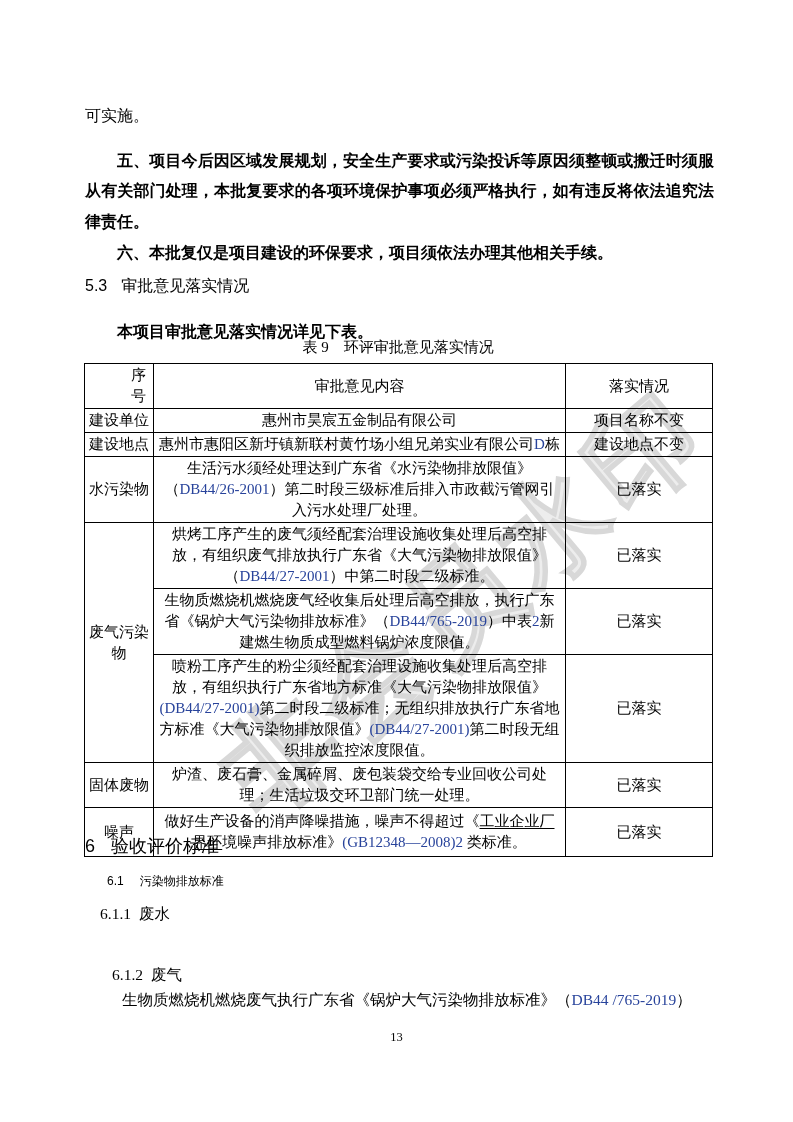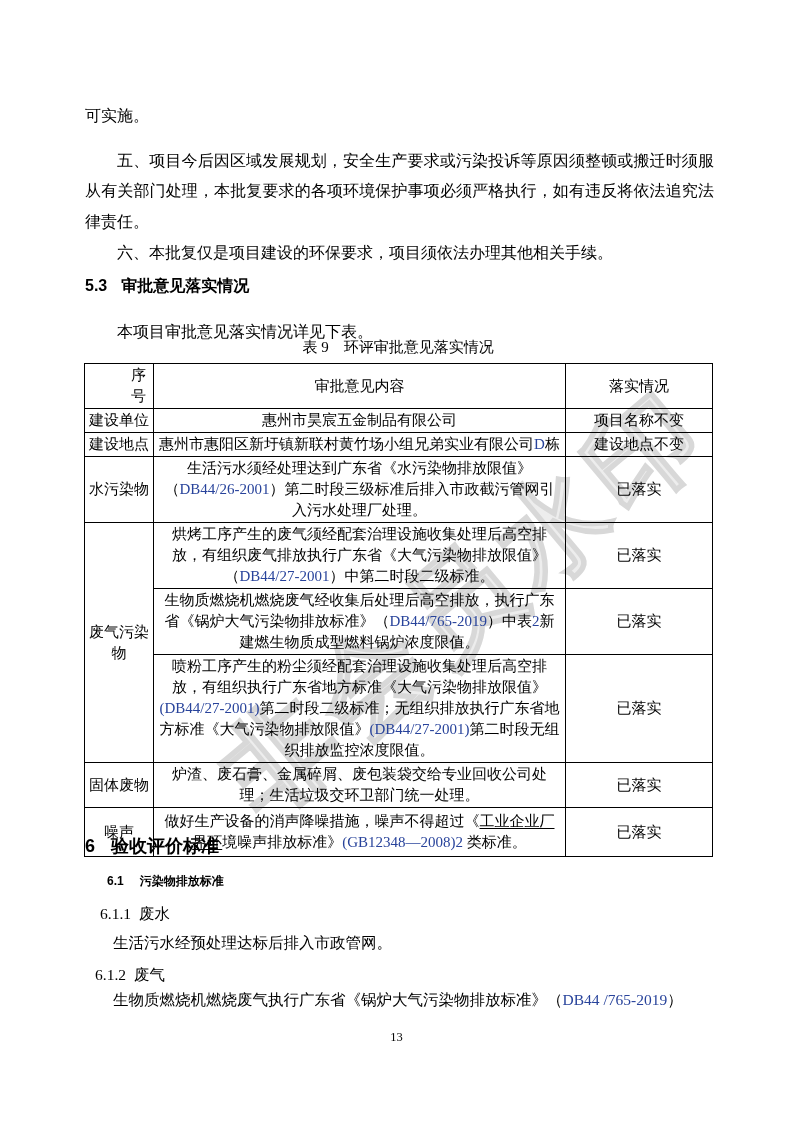--- a/index.html
+++ b/index.html
@@ -34,7 +34,7 @@
     font-size:16px;line-height:30.4px;
     text-align:justify;
   }
-  .indent{text-indent:2em;}
+  .indent{text-indent:2em;font-weight:bold;}
   .h-sans{font-family:"Liberation Sans","DejaVu Sans",sans-serif;font-weight:bold;}
   .h53{left:85px;top:276px;font-size:16px;}
   .h53 .num{margin-right:14px;}

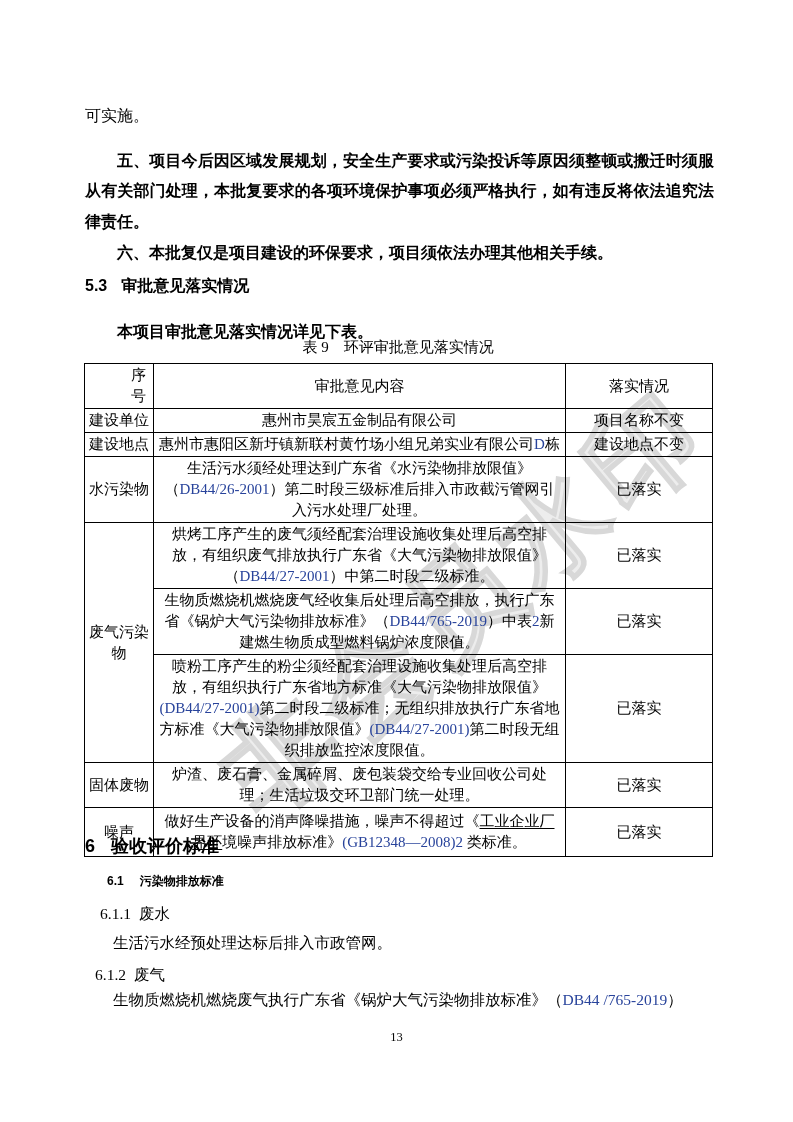--- a/index.html
+++ b/index.html
@@ -35,7 +35,7 @@
     text-align:justify;
   }
   .indent{text-indent:2em;font-weight:bold;}
-  .h-sans{font-family:"Liberation Sans","DejaVu Sans",sans-serif;font-weight:bold;}
+  .h-sans{font-family:"Liberation Sans","DejaVu Sans",sans-serif;font-weight:normal;}
   .h53{left:85px;top:276px;font-size:16px;}
   .h53 .num{margin-right:14px;}
   .caption{left:84px;top:338px;width:628px;text-align:center;font-size:15px;}

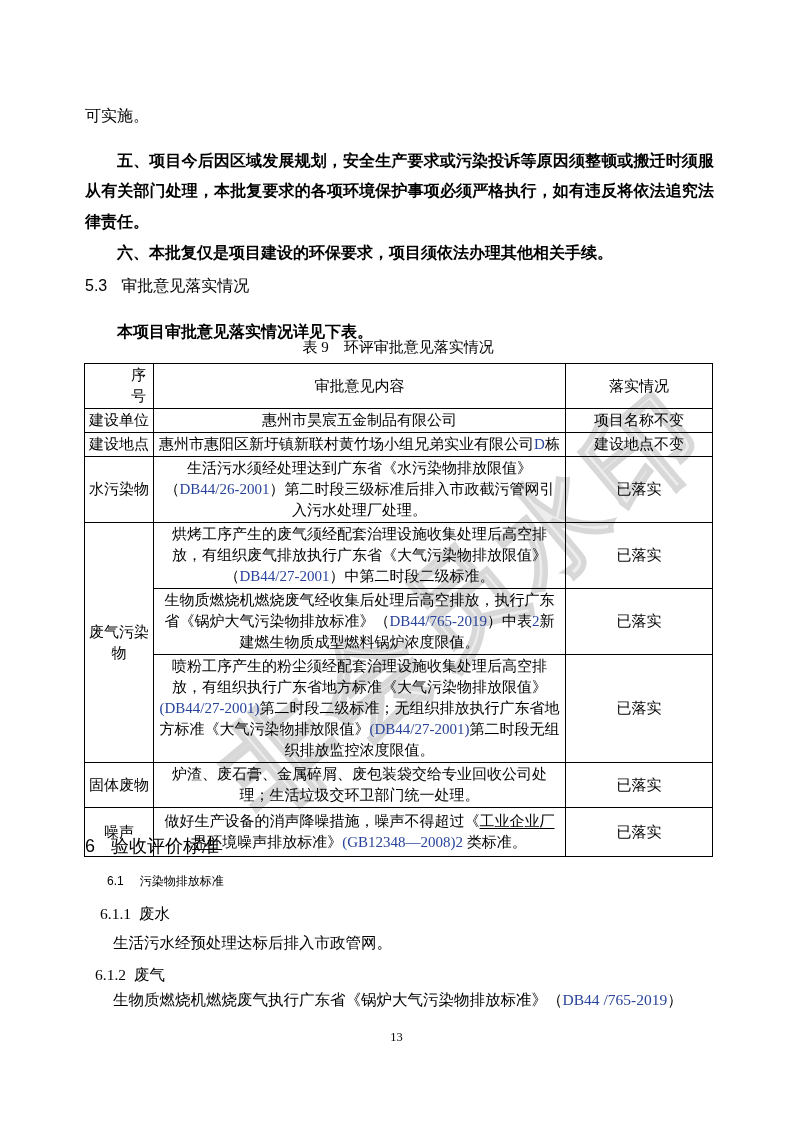--- a/index.html
+++ b/index.html
@@ -160,7 +160,6 @@
       <span class="num">6.1.1</span><span>废水</span>
     </div>
 
-    <div class="abs p611">生活污水经预处理达标后排入市政管网。</div>
 
     <div class="abs h612">
       <span class="num">6.1.2</span><span>废气</span>

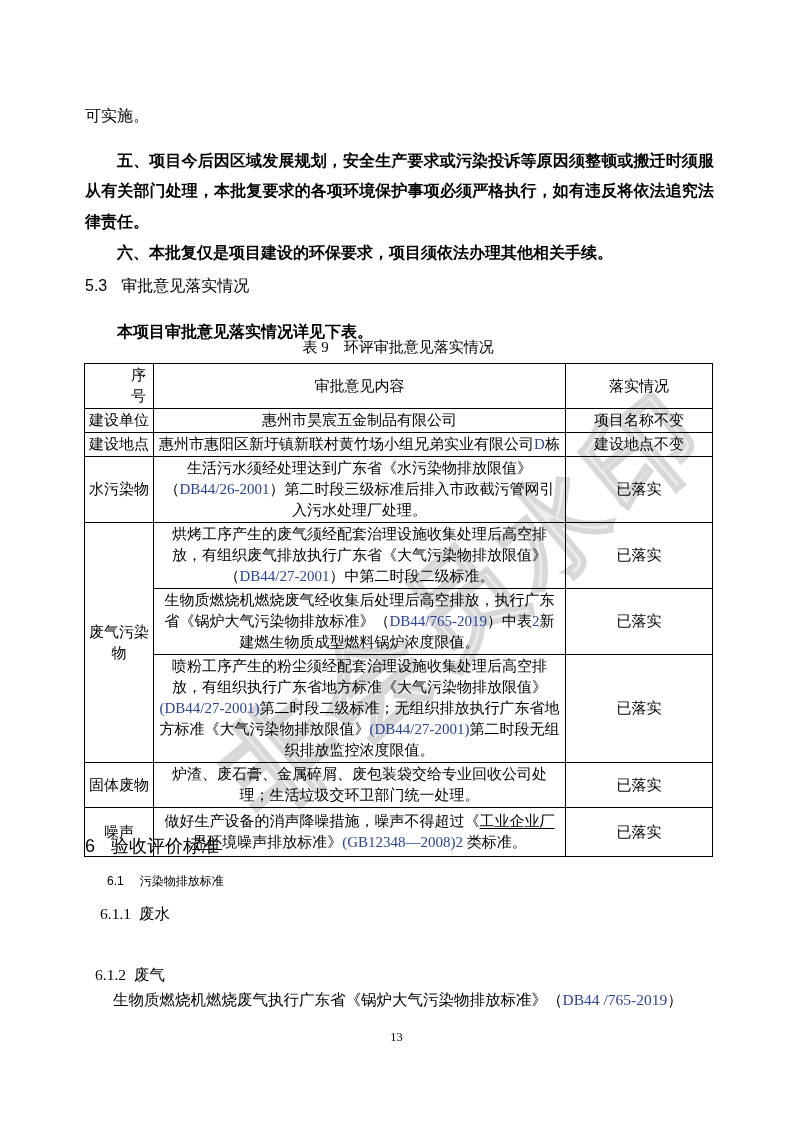--- a/index.html
+++ b/index.html
@@ -67,7 +67,7 @@
   .h611{left:100px;top:904px;font-size:15.5px;}
   .h611 .num{margin-right:8px;margin-top:8px;}
   .p611{left:113px;top:933px;font-size:15.5px;}
-  .h612{left:95px;top:965px;font-size:15.5px;}
+  .h612{left:112px;top:965px;font-size:15.5px;}
   .h612 .num{margin-right:8px;}
   .p612{left:113px;top:990px;font-size:15.5px;}
   .pagenum{left:0;top:1030px;width:793px;text-align:center;font-size:12.5px;}

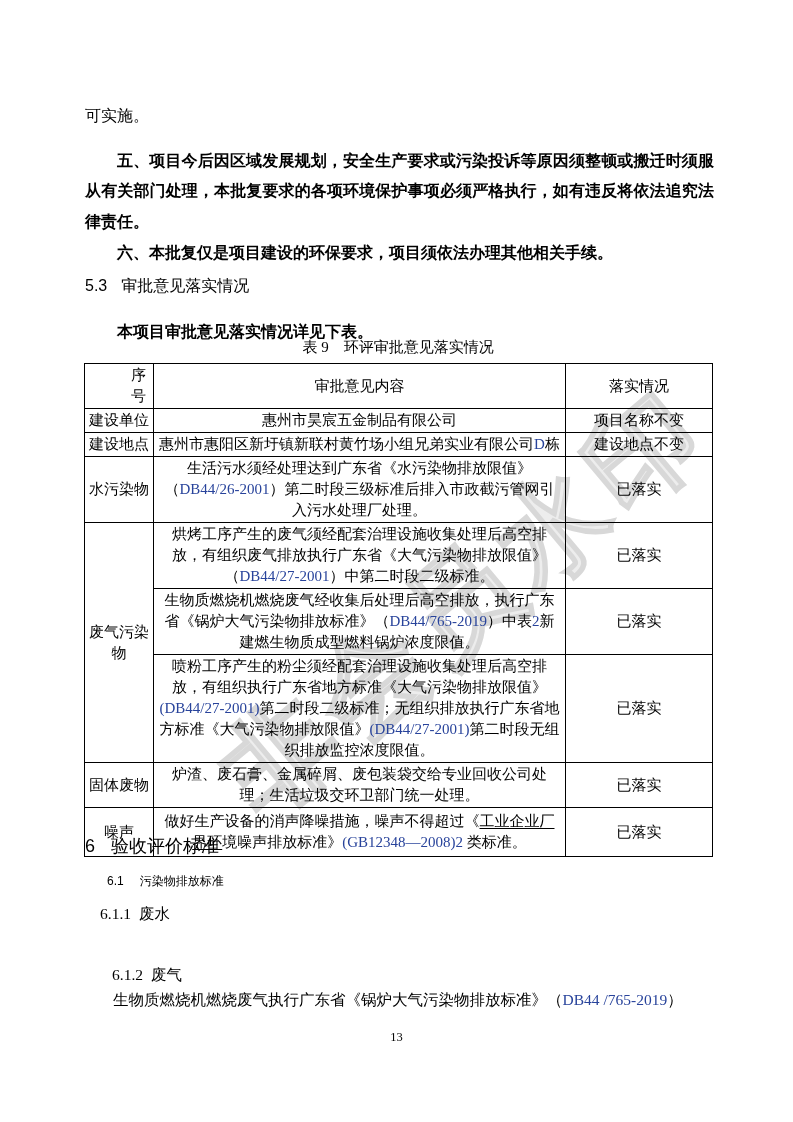--- a/index.html
+++ b/index.html
@@ -69,7 +69,7 @@
   .p611{left:113px;top:933px;font-size:15.5px;}
   .h612{left:112px;top:965px;font-size:15.5px;}
   .h612 .num{margin-right:8px;}
-  .p612{left:113px;top:990px;font-size:15.5px;}
+  .p612{left:122px;top:990px;font-size:15.5px;}
   .pagenum{left:0;top:1030px;width:793px;text-align:center;font-size:12.5px;}
 </style>
 </head>

